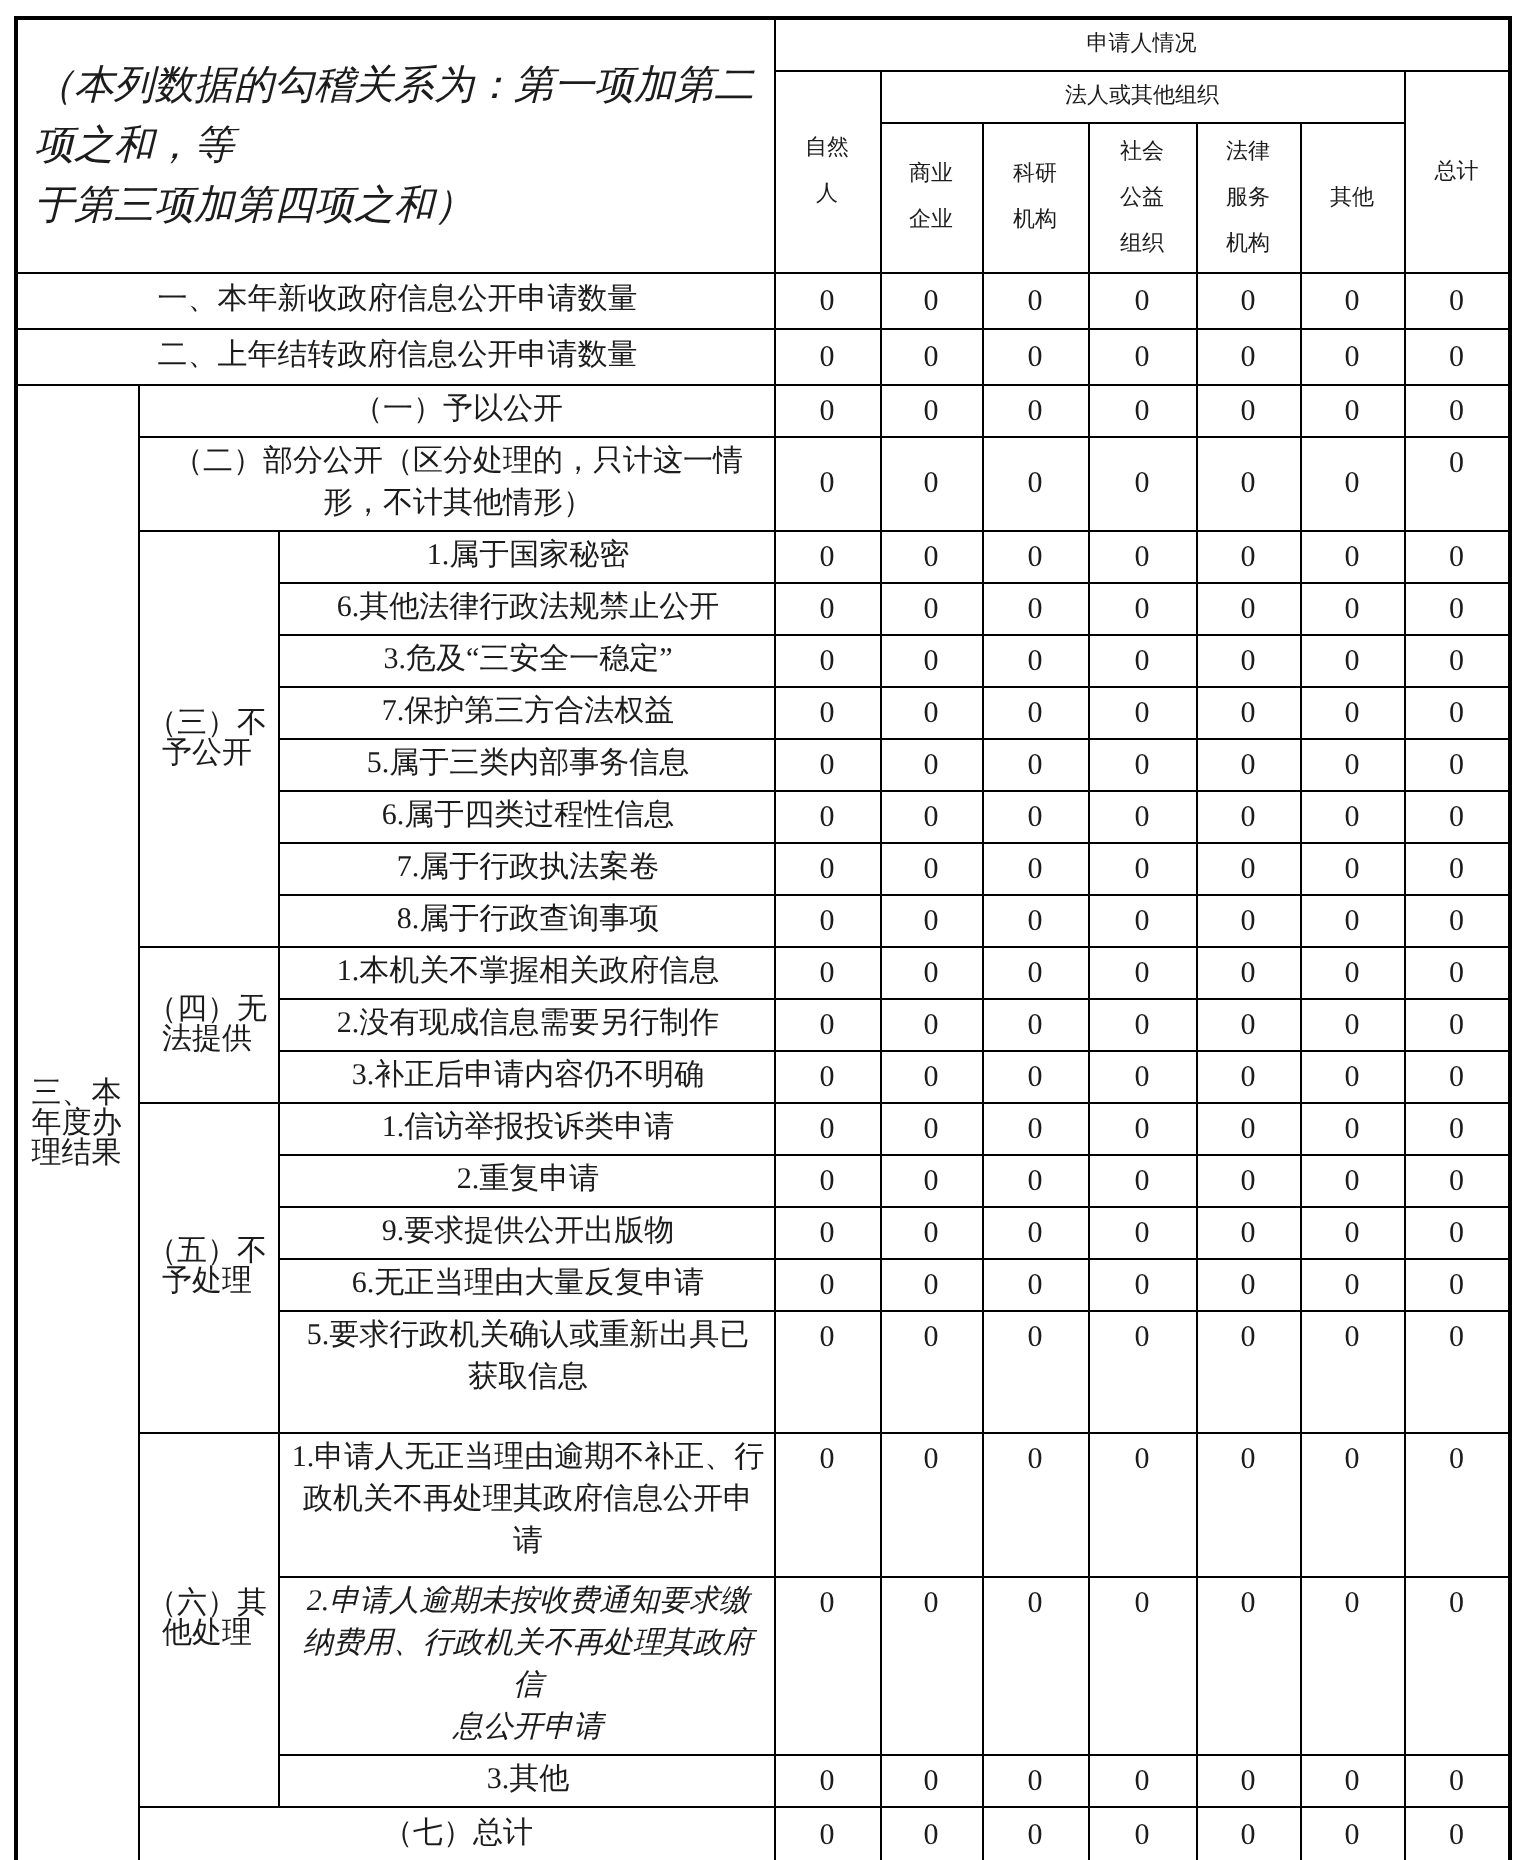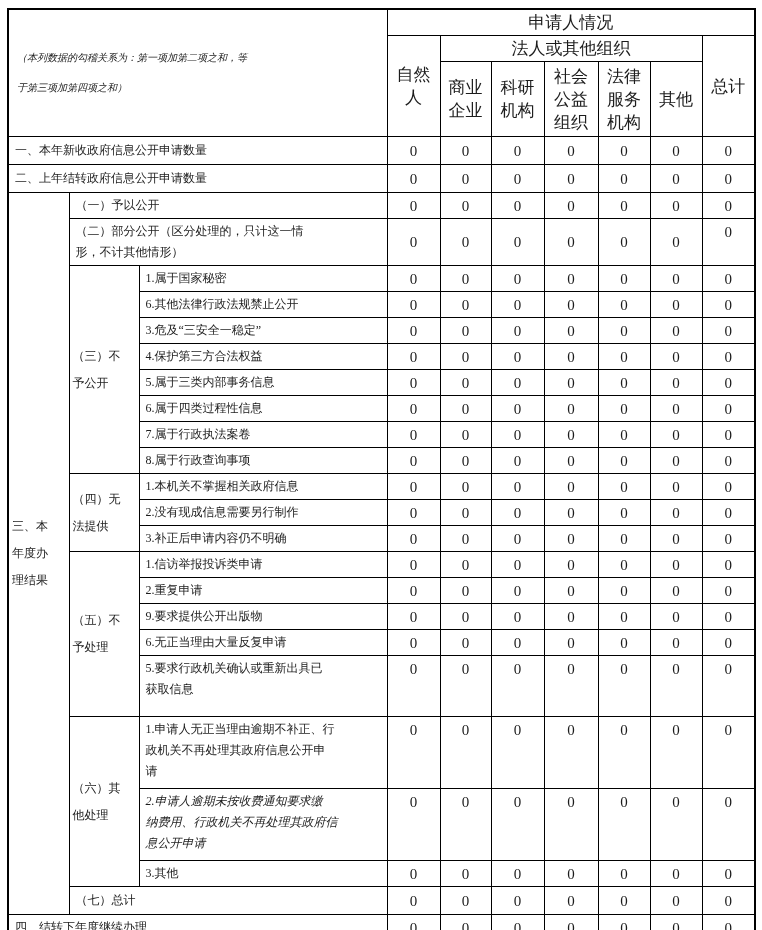--- a/index.html
+++ b/index.html
@@ -28,10 +28,10 @@
   
   td.hc{
     text-align:center;
-    font-size:17px;
+    font-size:11px;
     line-height:23px;
     white-space:pre-line;
-    padding:1px 0;
+    padding:1px 10px;
     margin-left:35px;
   }
   td.note{

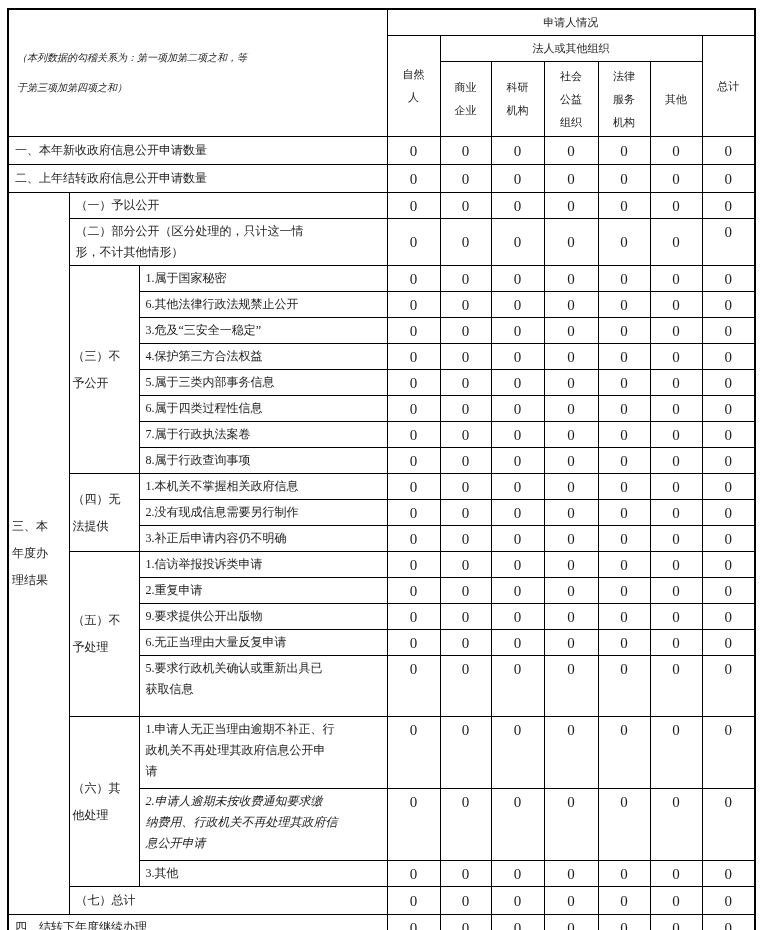--- a/index.html
+++ b/index.html
@@ -36,7 +36,7 @@
   }
   td.note{
     font-style:italic;
-    font-size:10px;
+    font-size:20px;
     line-height:30px;
     white-space:pre-line;
     word-break:break-all;

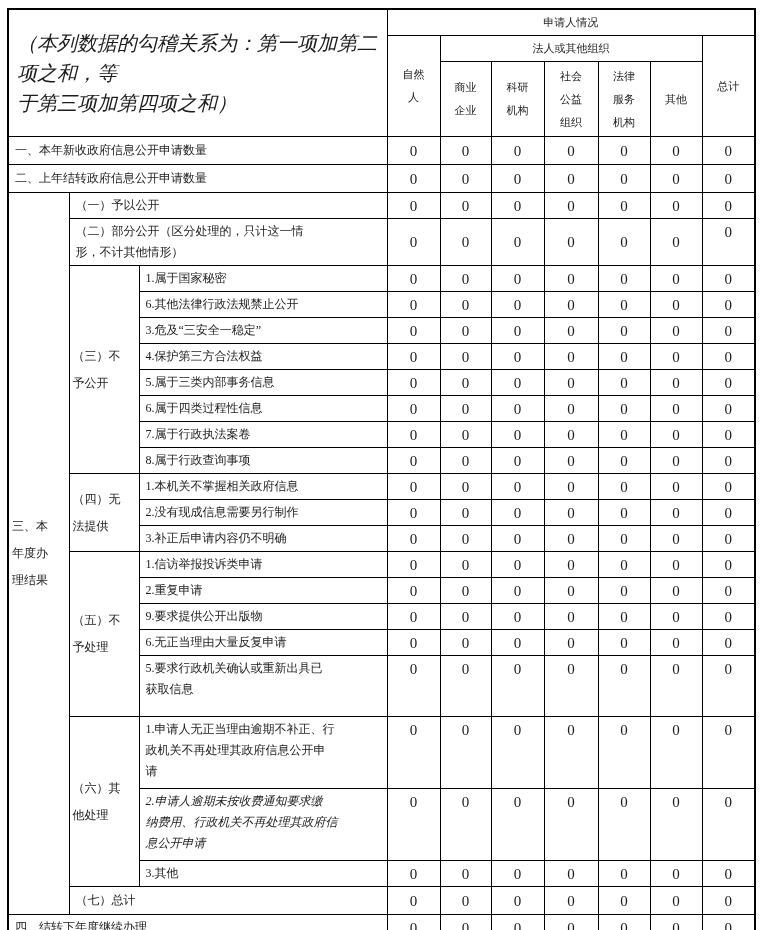--- a/index.html
+++ b/index.html
@@ -46,9 +46,9 @@
   }
   
   td.label{
-    font-size:12px;
+    font-size:15px;
     line-height:21px;
-    text-align:left;
+    text-align:center;
     white-space:pre-line;
     word-break:break-all;
     padding:2px 4px 2px 6px;

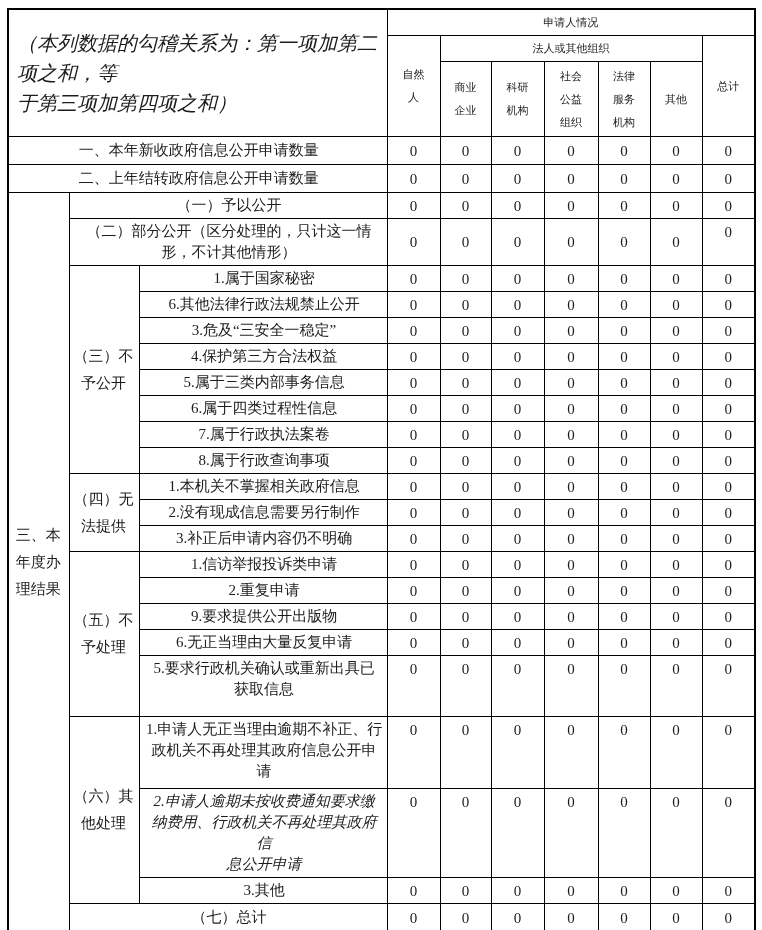--- a/index.html
+++ b/index.html
@@ -53,7 +53,7 @@
     word-break:break-all;
     padding:2px 4px 2px 6px;
   }
-  td.seclabel{ line-height:27px; padding-left:3px; }
+  td.seclabel{ line-height:15px; padding-left:3px; }
   
   td.num{
     text-align:center;

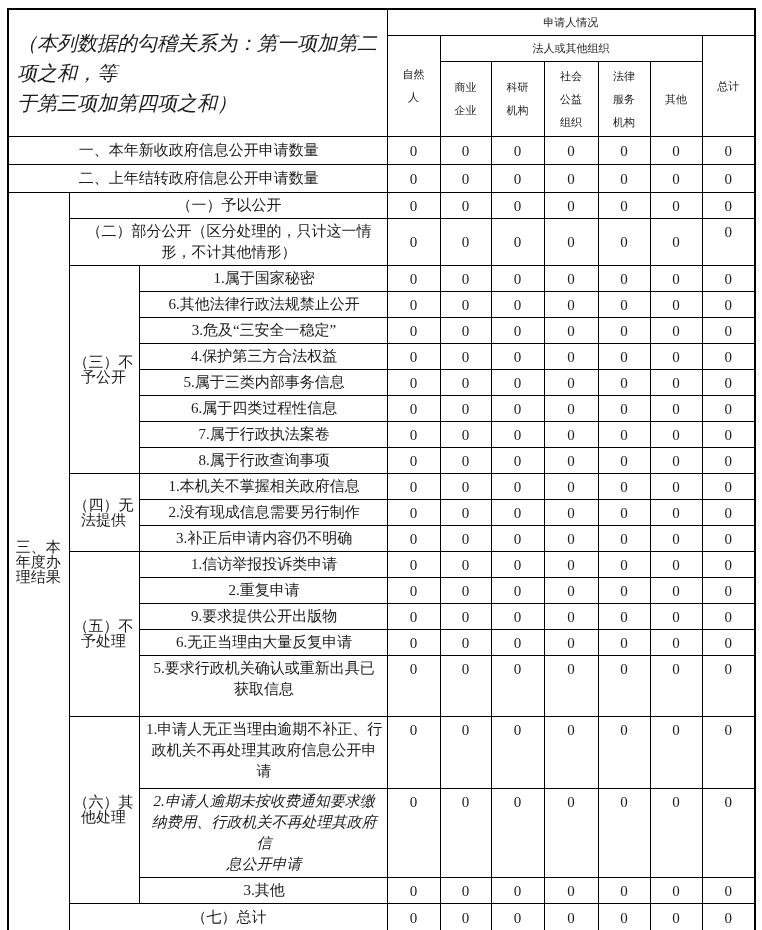--- a/index.html
+++ b/index.html
@@ -191,7 +191,7 @@
           <td class="num">0</td>
         </tr>
     <tr class="h26">
-      <td class="label">4.保护第三方合法权益</td>
+      <td class="label">7.保护第三方合法权益</td>
     <td class="num">0</td>
           <td class="num">0</td>
           <td class="num">0</td>

